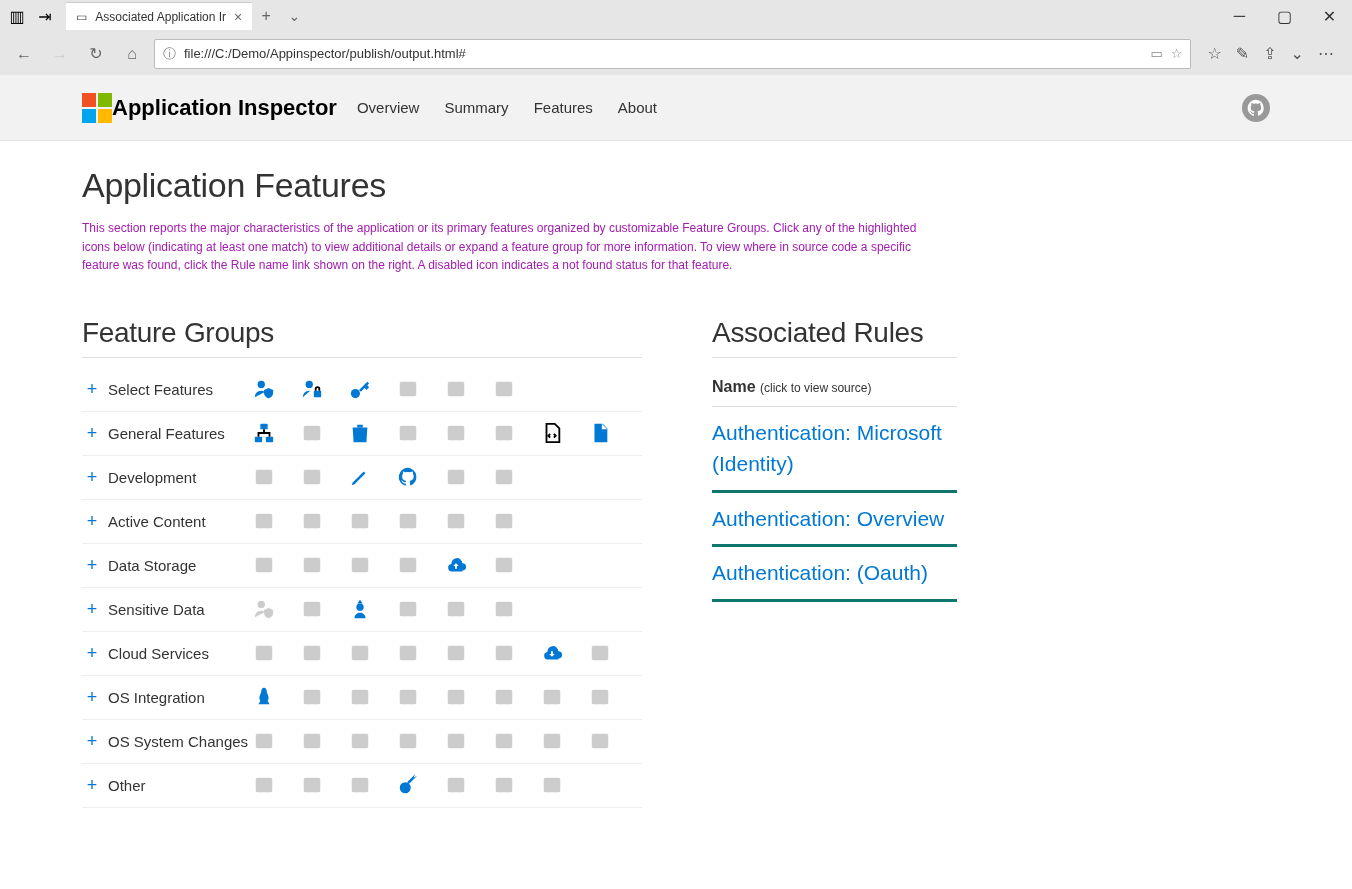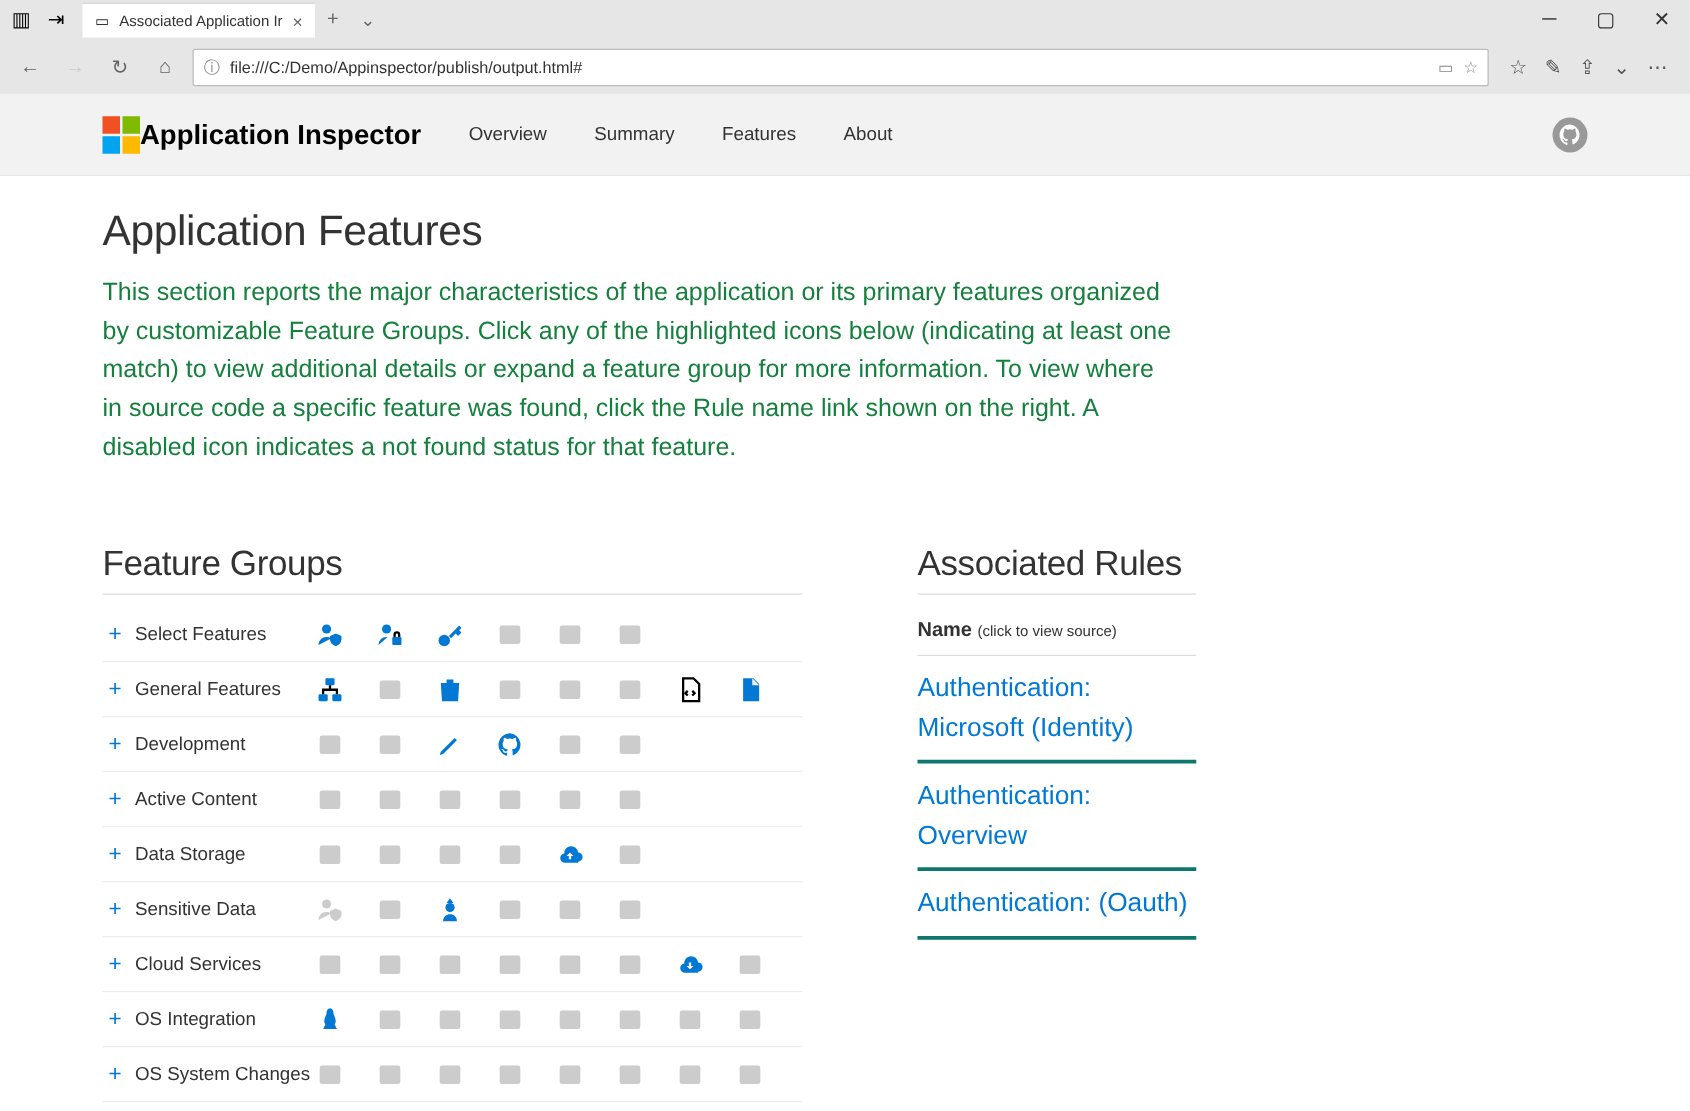--- a/index.html
+++ b/index.html
@@ -31,7 +31,7 @@
 .ms-logo div:nth-child(3) { background: #00a4ef; }
 .ms-logo div:nth-child(4) { background: #ffb900; }
 .app-title { font-size: 22px; font-weight: 700; color: #000; }
-.nav-links { display: flex; gap: 38px; margin-left: 38px; align-items: flex-end; }
+.nav-links { display: flex; gap: 25px; margin-left: 20px; align-items: flex-end; }
 .nav-link { font-size: 15px; color: #333; cursor: pointer; }
 .gh-link { margin-left: auto; width: 28px; height: 28px; border-radius: 50%; background: #999; display: flex; align-items: center; justify-content: center; }
 

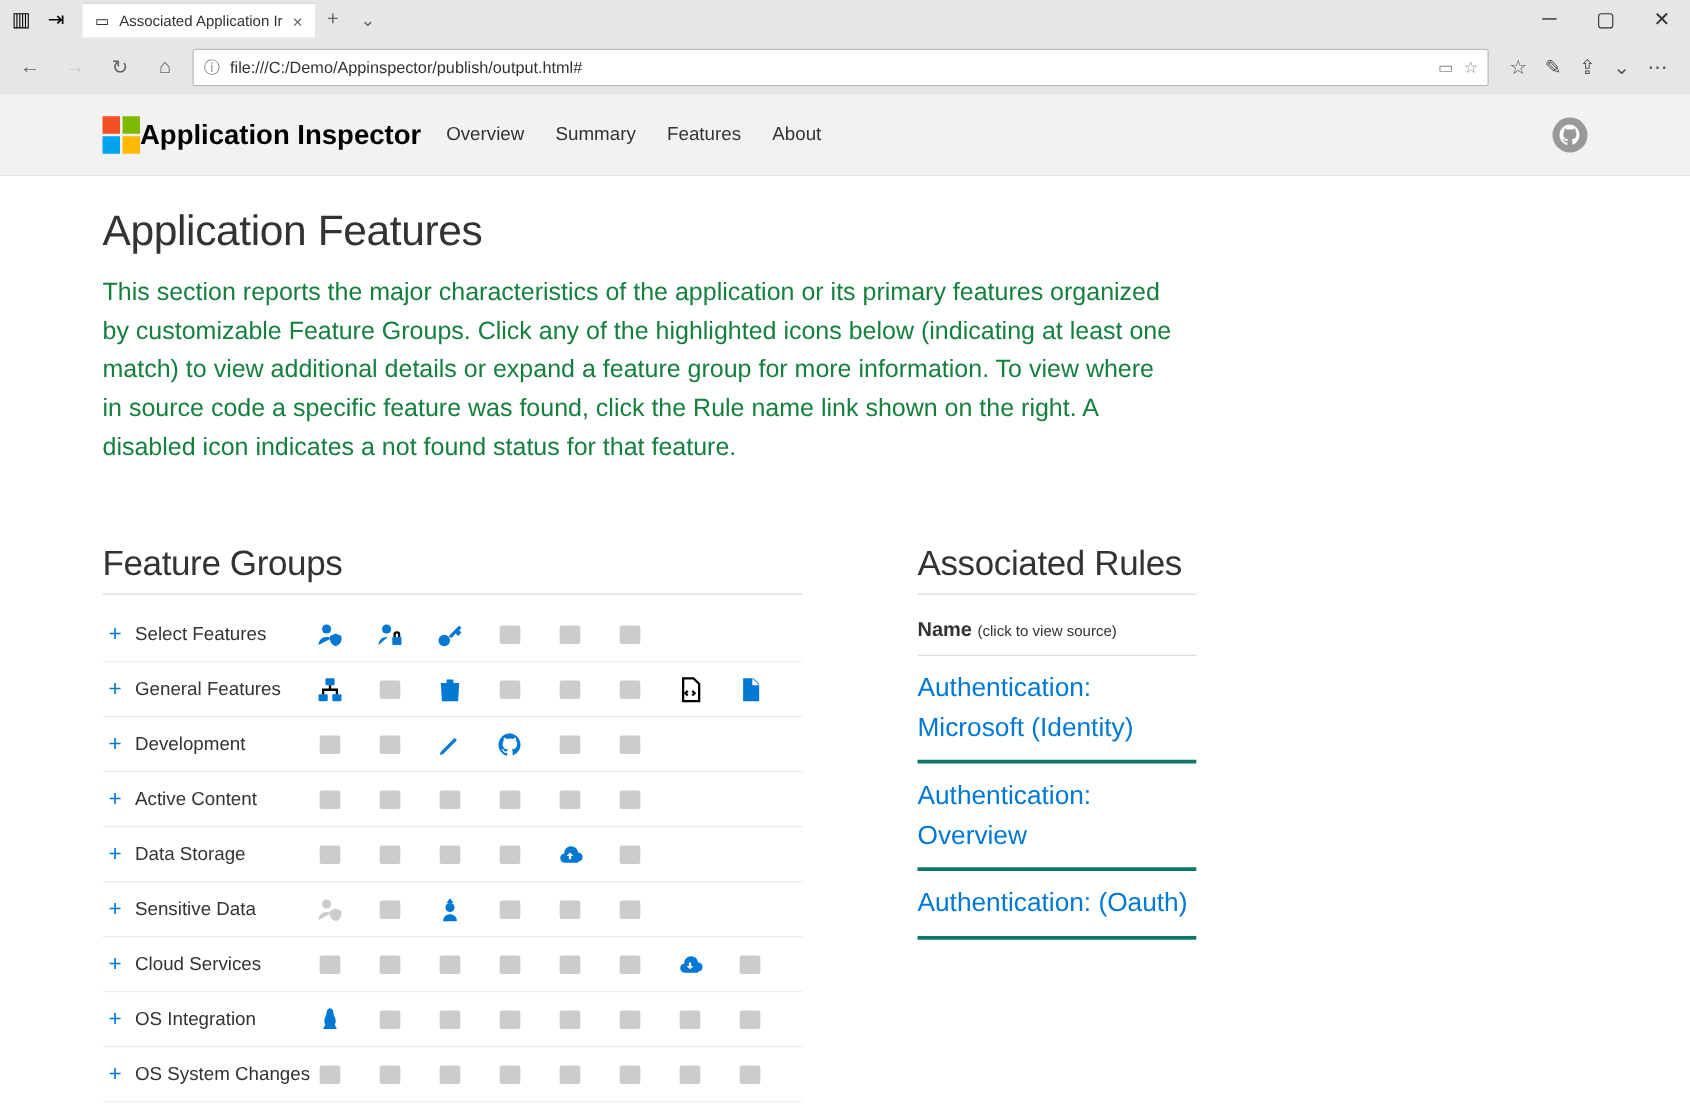--- a/index.html
+++ b/index.html
@@ -39,7 +39,7 @@
 .content { display:flex; background: #fff; padding: 25px 82px 40px; height: calc(889px - 75px - 66px); overflow-y: auto; }
 .main-col { max-width: 875px; }
 h1.page-title { font-size: 34px; font-weight: 400; color: #333; margin-bottom: 14px; letter-spacing: -0.3px;}
-.intro { font-size: 20px; color: #15803d; line-height: 1.55; margin-bottom: 61px; max-width: 860px; }
+.intro { font-size: 12px; color: #a21caf; line-height: 1.55; margin-bottom: 42px; max-width: 860px; }
 
 .columns { display: flex; gap: 92px; }
 .feature-groups { flex: 0 0 560px; }

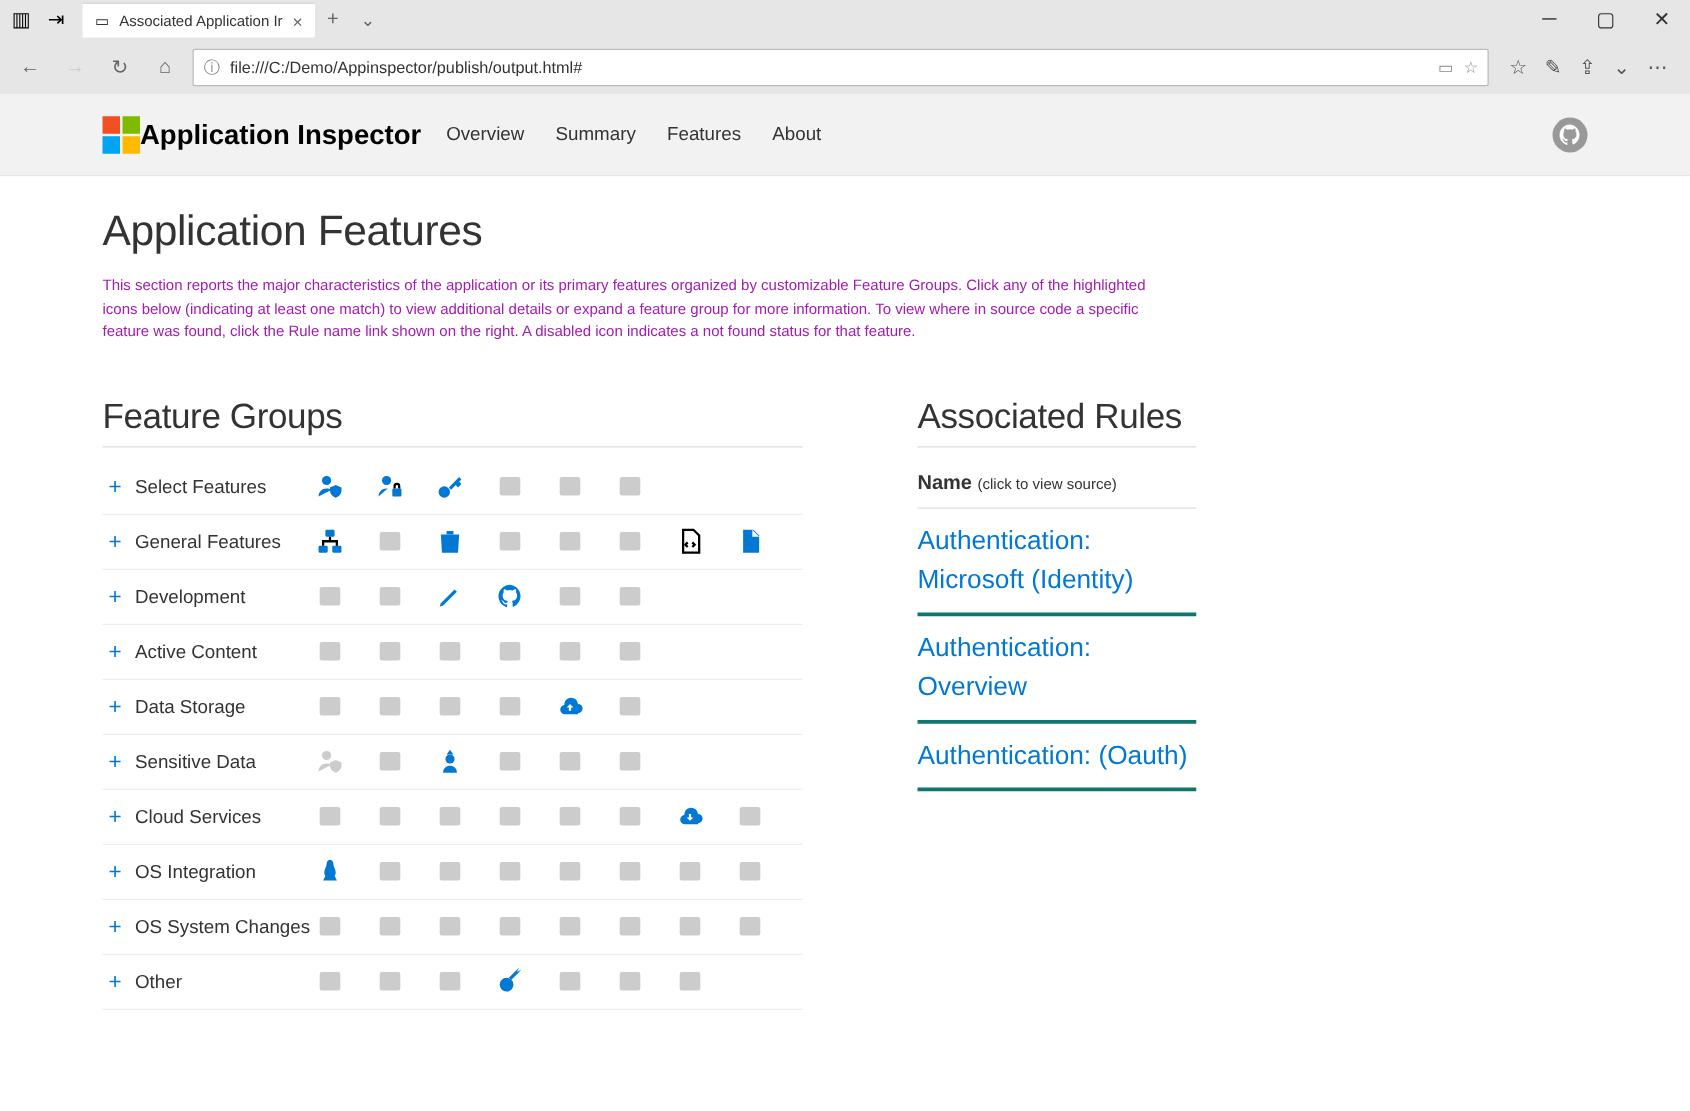--- a/index.html
+++ b/index.html
@@ -41,7 +41,7 @@
 h1.page-title { font-size: 34px; font-weight: 400; color: #333; margin-bottom: 14px; letter-spacing: -0.3px;}
 .intro { font-size: 12px; color: #a21caf; line-height: 1.55; margin-bottom: 42px; max-width: 860px; }
 
-.columns { display: flex; gap: 92px; }
+.columns { display: flex; gap: 70px; }
 .feature-groups { flex: 0 0 560px; }
 .assoc-rules { flex: 1; }
 h2.section-title { font-size: 28px; font-weight: 400; color: #333; margin-bottom: 10px; border-bottom: 1px solid #ddd; padding-bottom: 8px; letter-spacing: -0.3px;}

